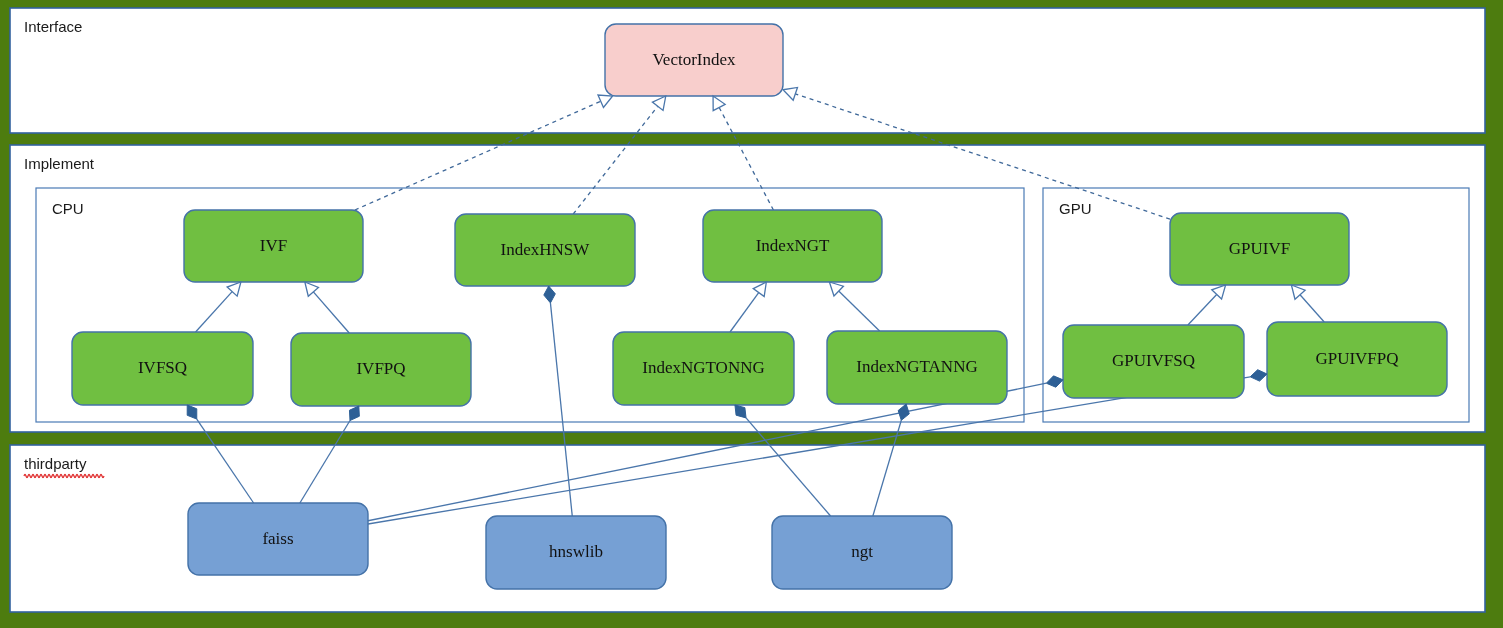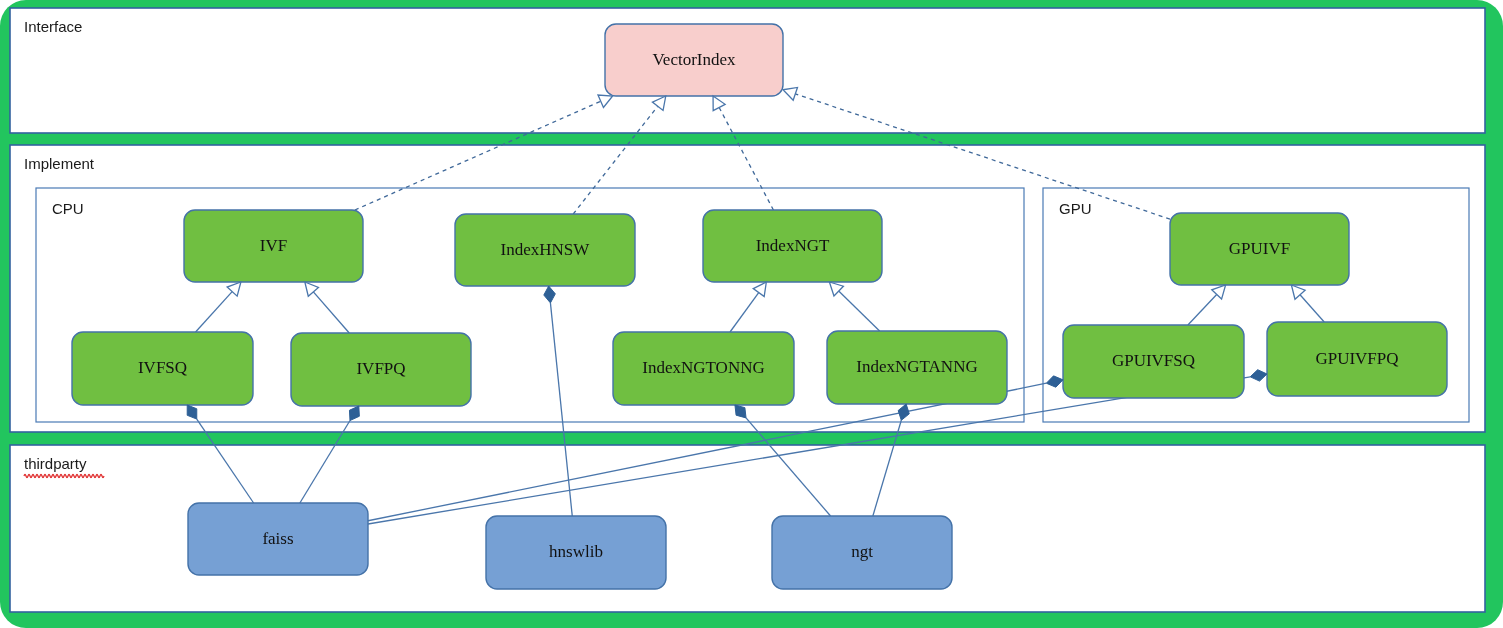--- a/index.html
+++ b/index.html
@@ -15,9 +15,8 @@
     position: relative;
     width: 1503px;
     height: 628px;
-    background: #22c55e;
+    background: #4d7c0f;
     overflow: hidden;
-    border-radius: 26px;
   }
   svg#diagram {
     position: absolute;

